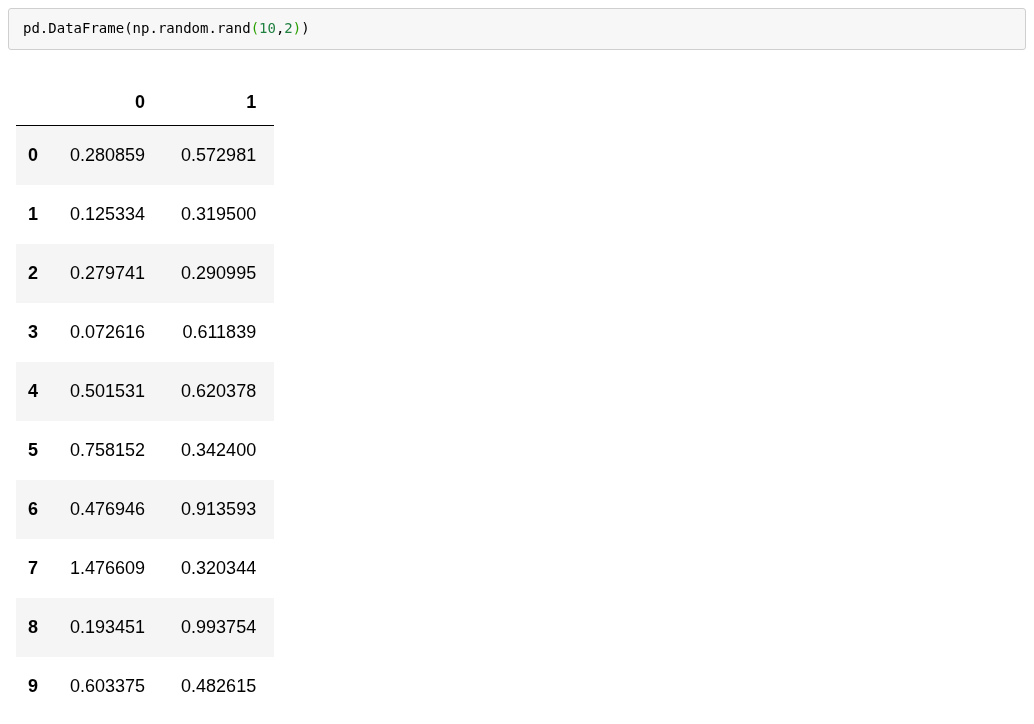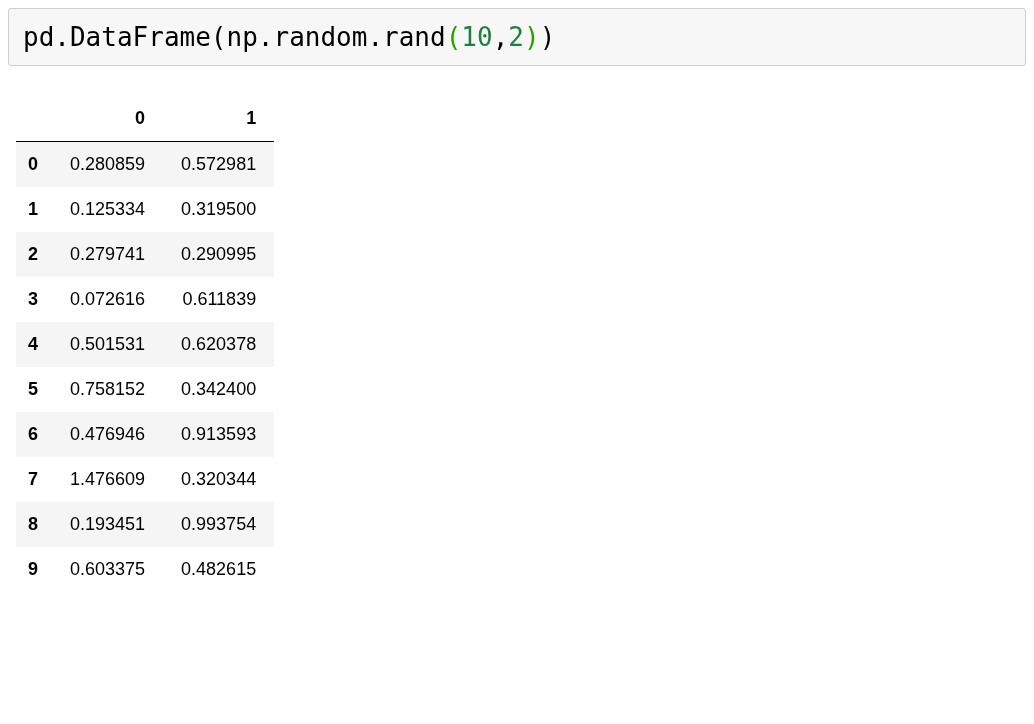--- a/index.html
+++ b/index.html
@@ -19,7 +19,7 @@
     padding: 10px 14px;
     margin: 0 0 30px 0;
     font-family: "SFMono-Regular", "Menlo", "Consolas", monospace;
-    font-size: 26px;
+    font-size: 14px;
     line-height: 1.4;
     color: #000;
     white-space: pre;

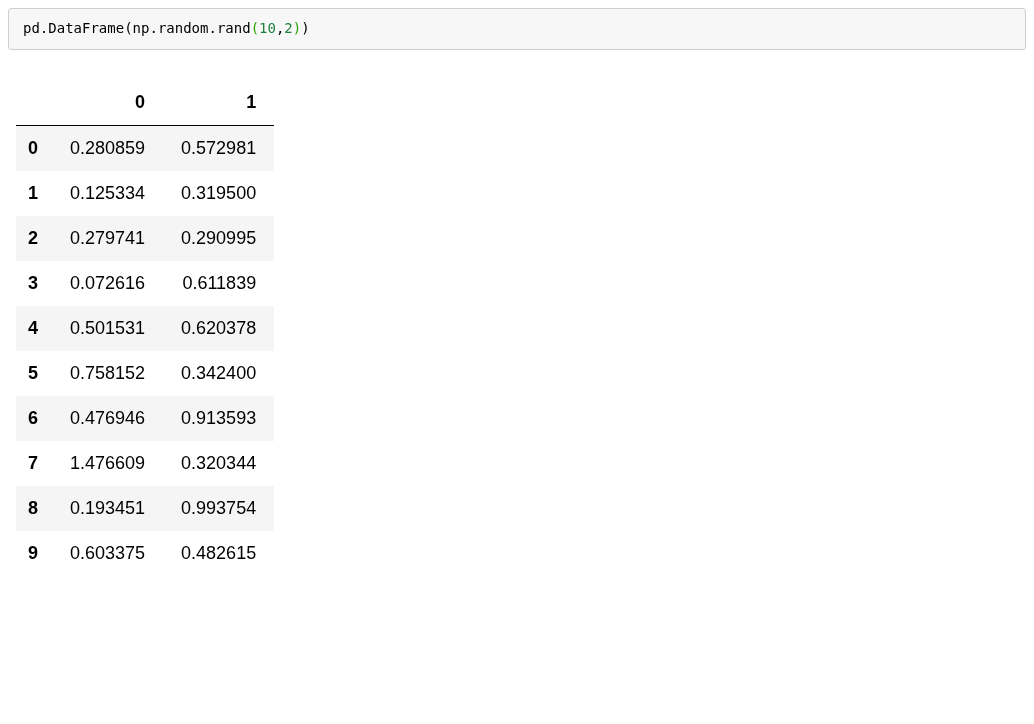--- a/index.html
+++ b/index.html
@@ -60,7 +60,7 @@
   }
   .dataframe tbody td {
     text-align: right;
-    padding: 12px 18px;
+    padding: 19px 18px;
     font-variant-numeric: tabular-nums;
   }
   .dataframe tbody tr.even th,

